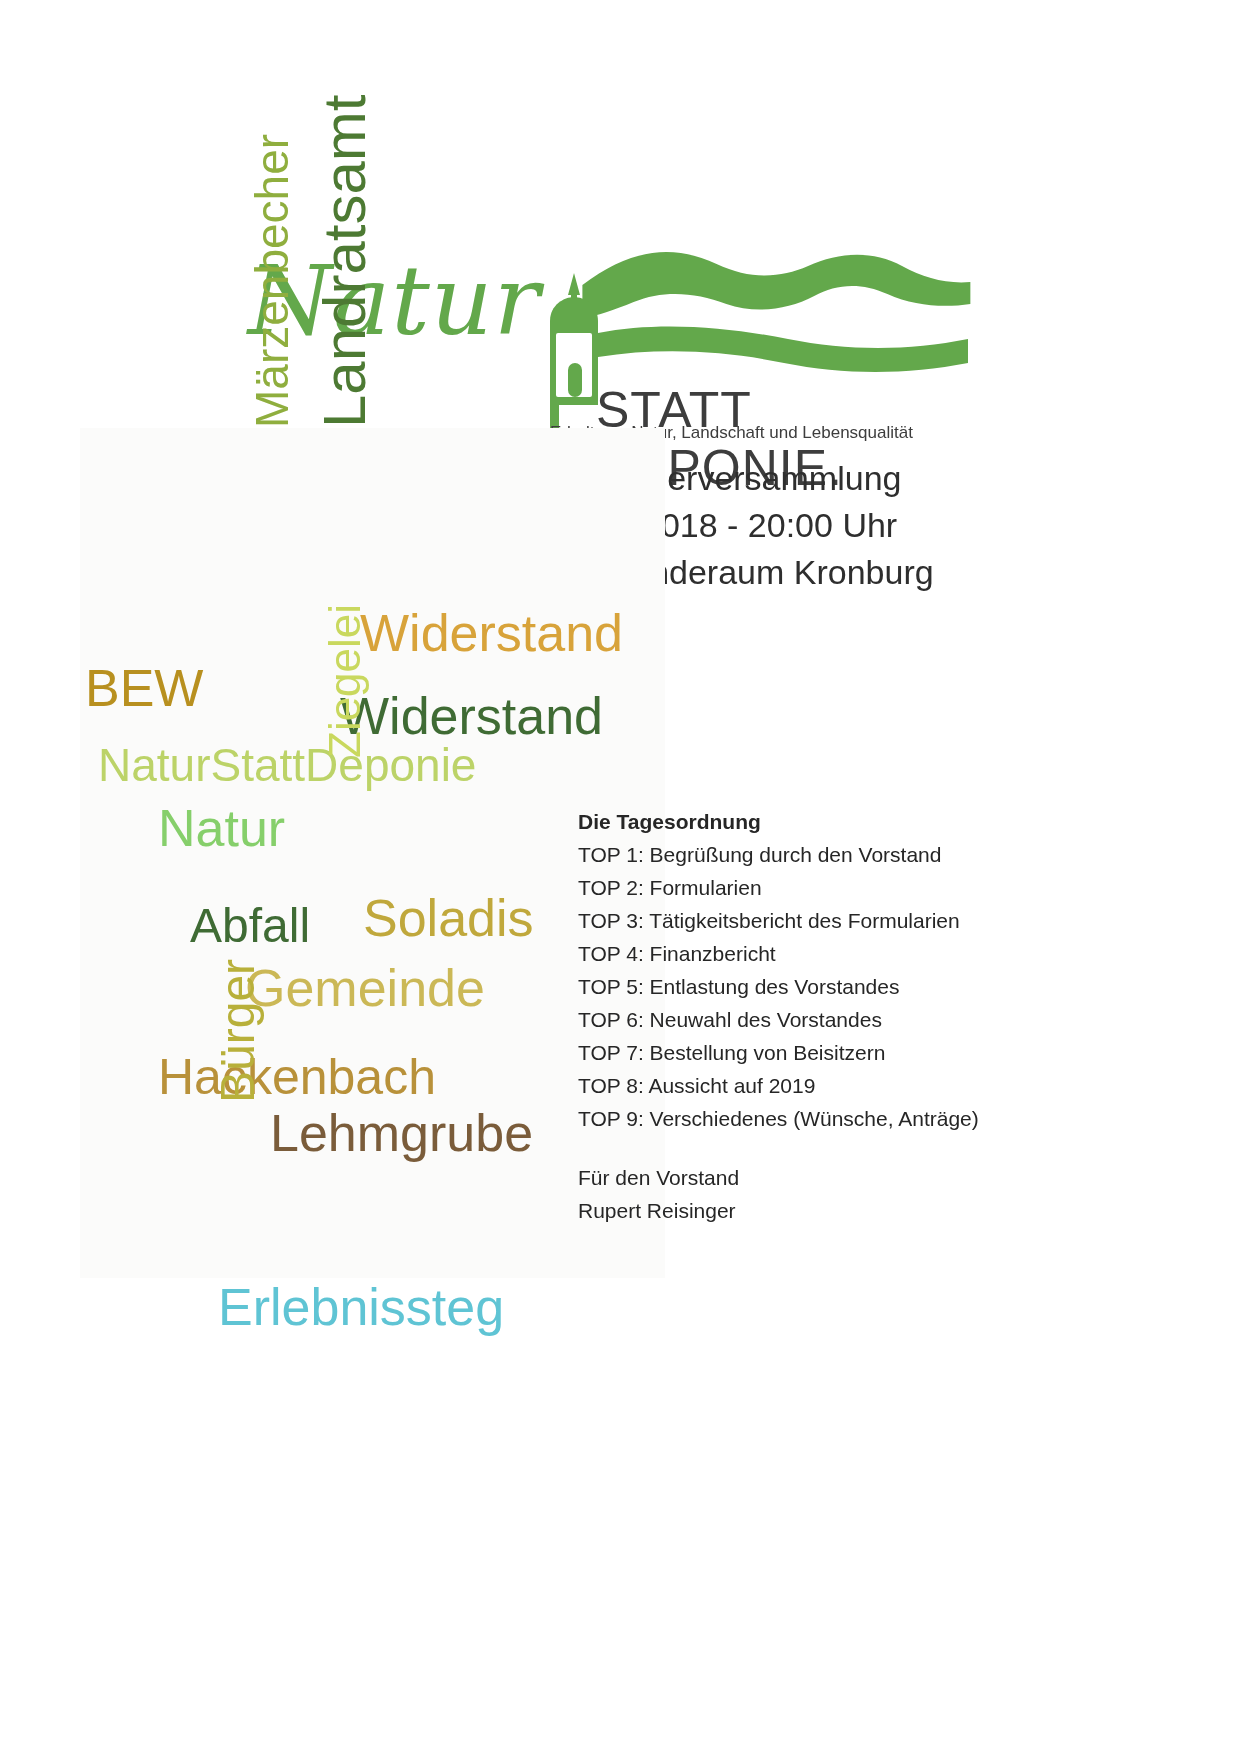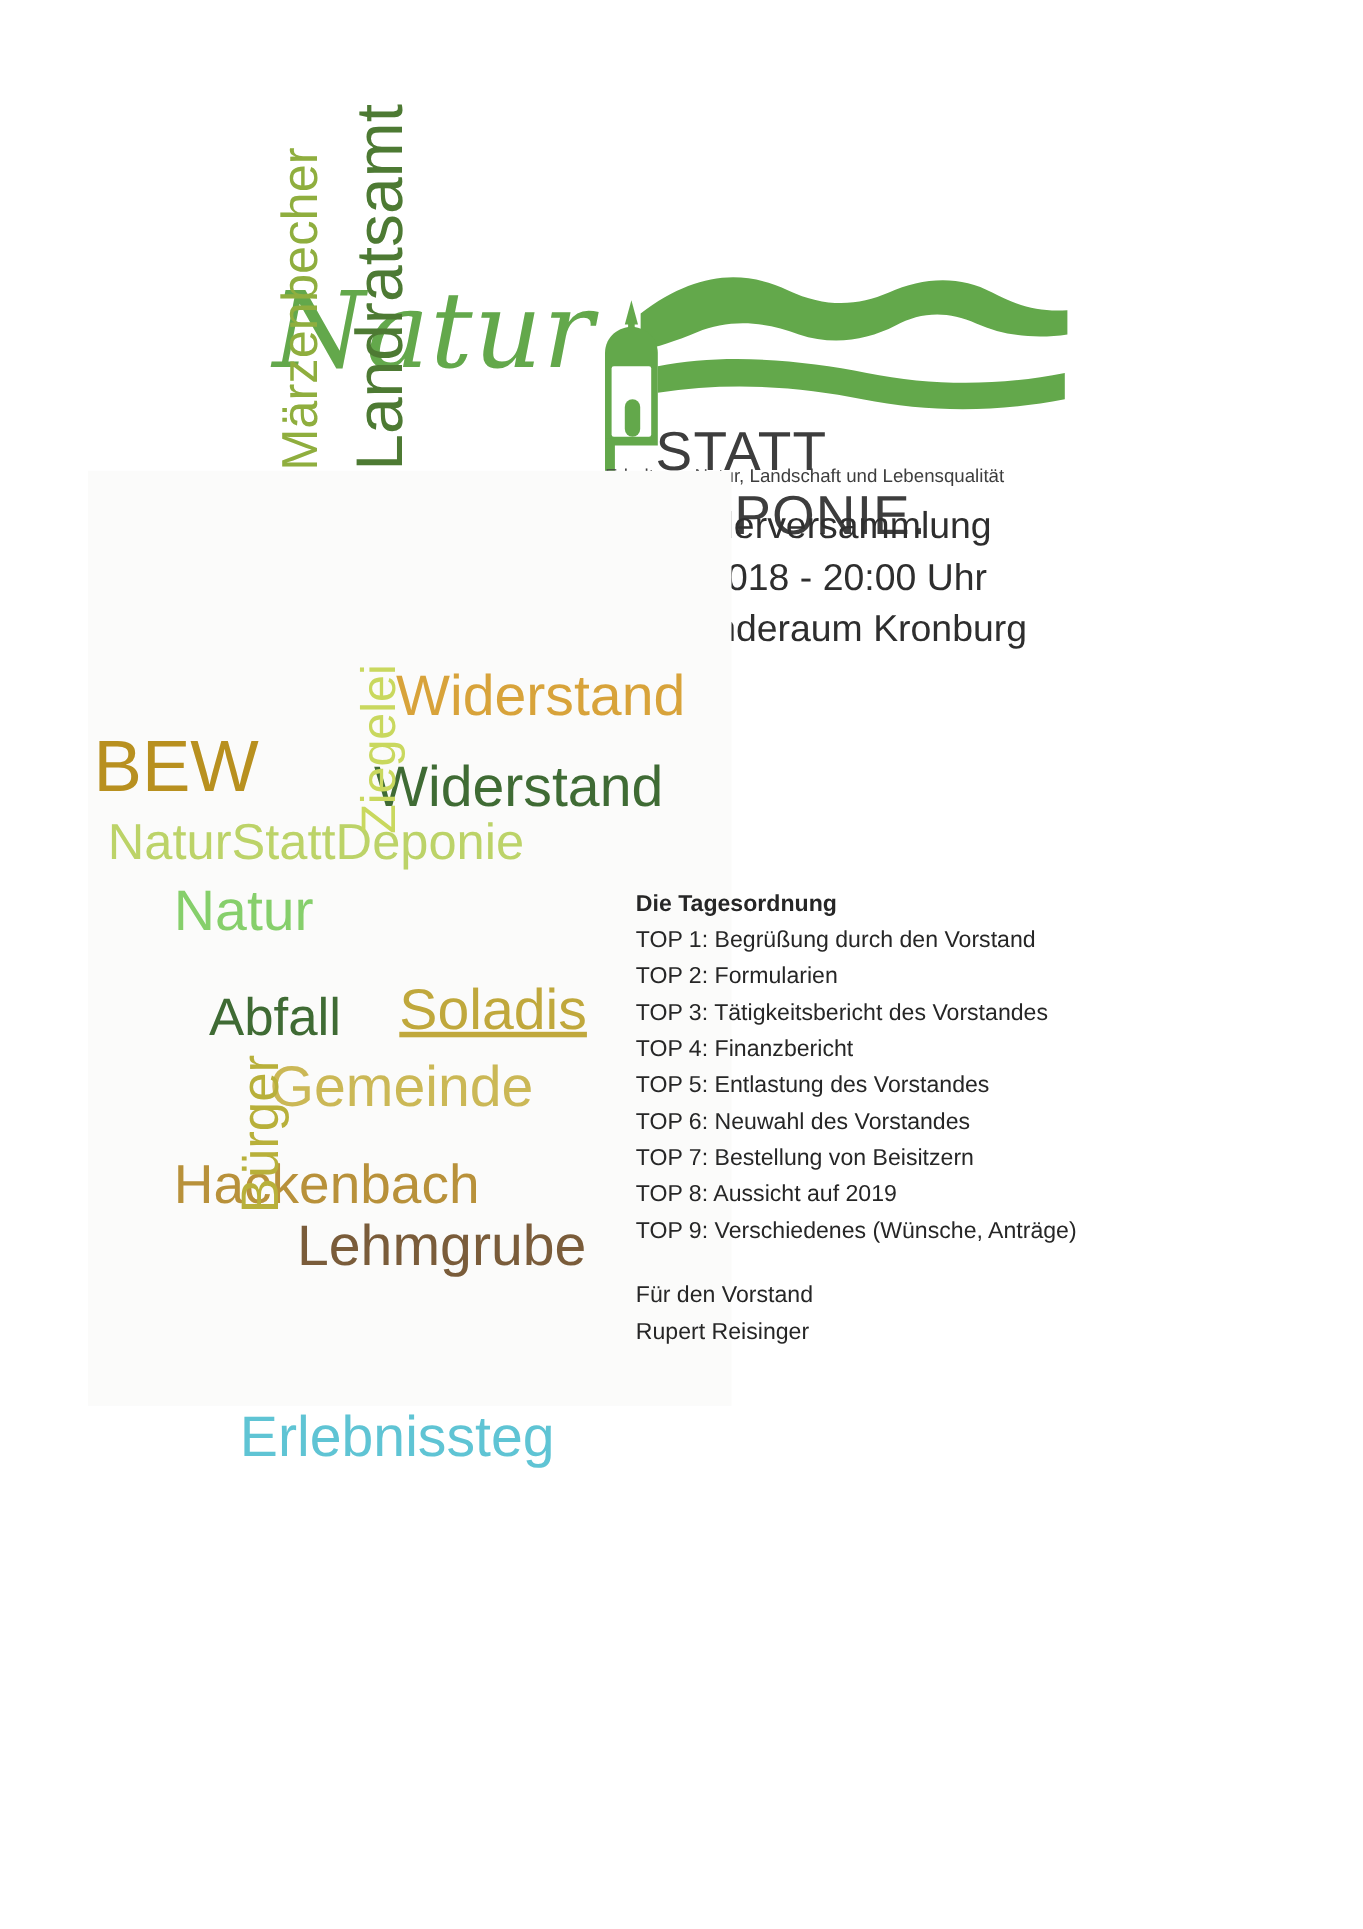--- a/index.html
+++ b/index.html
@@ -150,7 +150,7 @@
 
   <span class="w" style="left:280px; top:175px; font-size:52px; color:#d8a33a;">Widerstand</span>
 
-  <span class="w" style="left:5px; top:230px; font-size:66px; color:#b8901f;">BEW</span>
+  <span class="w" style="left:5px; top:230px; font-size:52px; color:#b8901f;">BEW</span>
 
   <span class="w" style="left:260px; top:258px; font-size:52px; color:#3f6b34;">Widerstand</span>
 

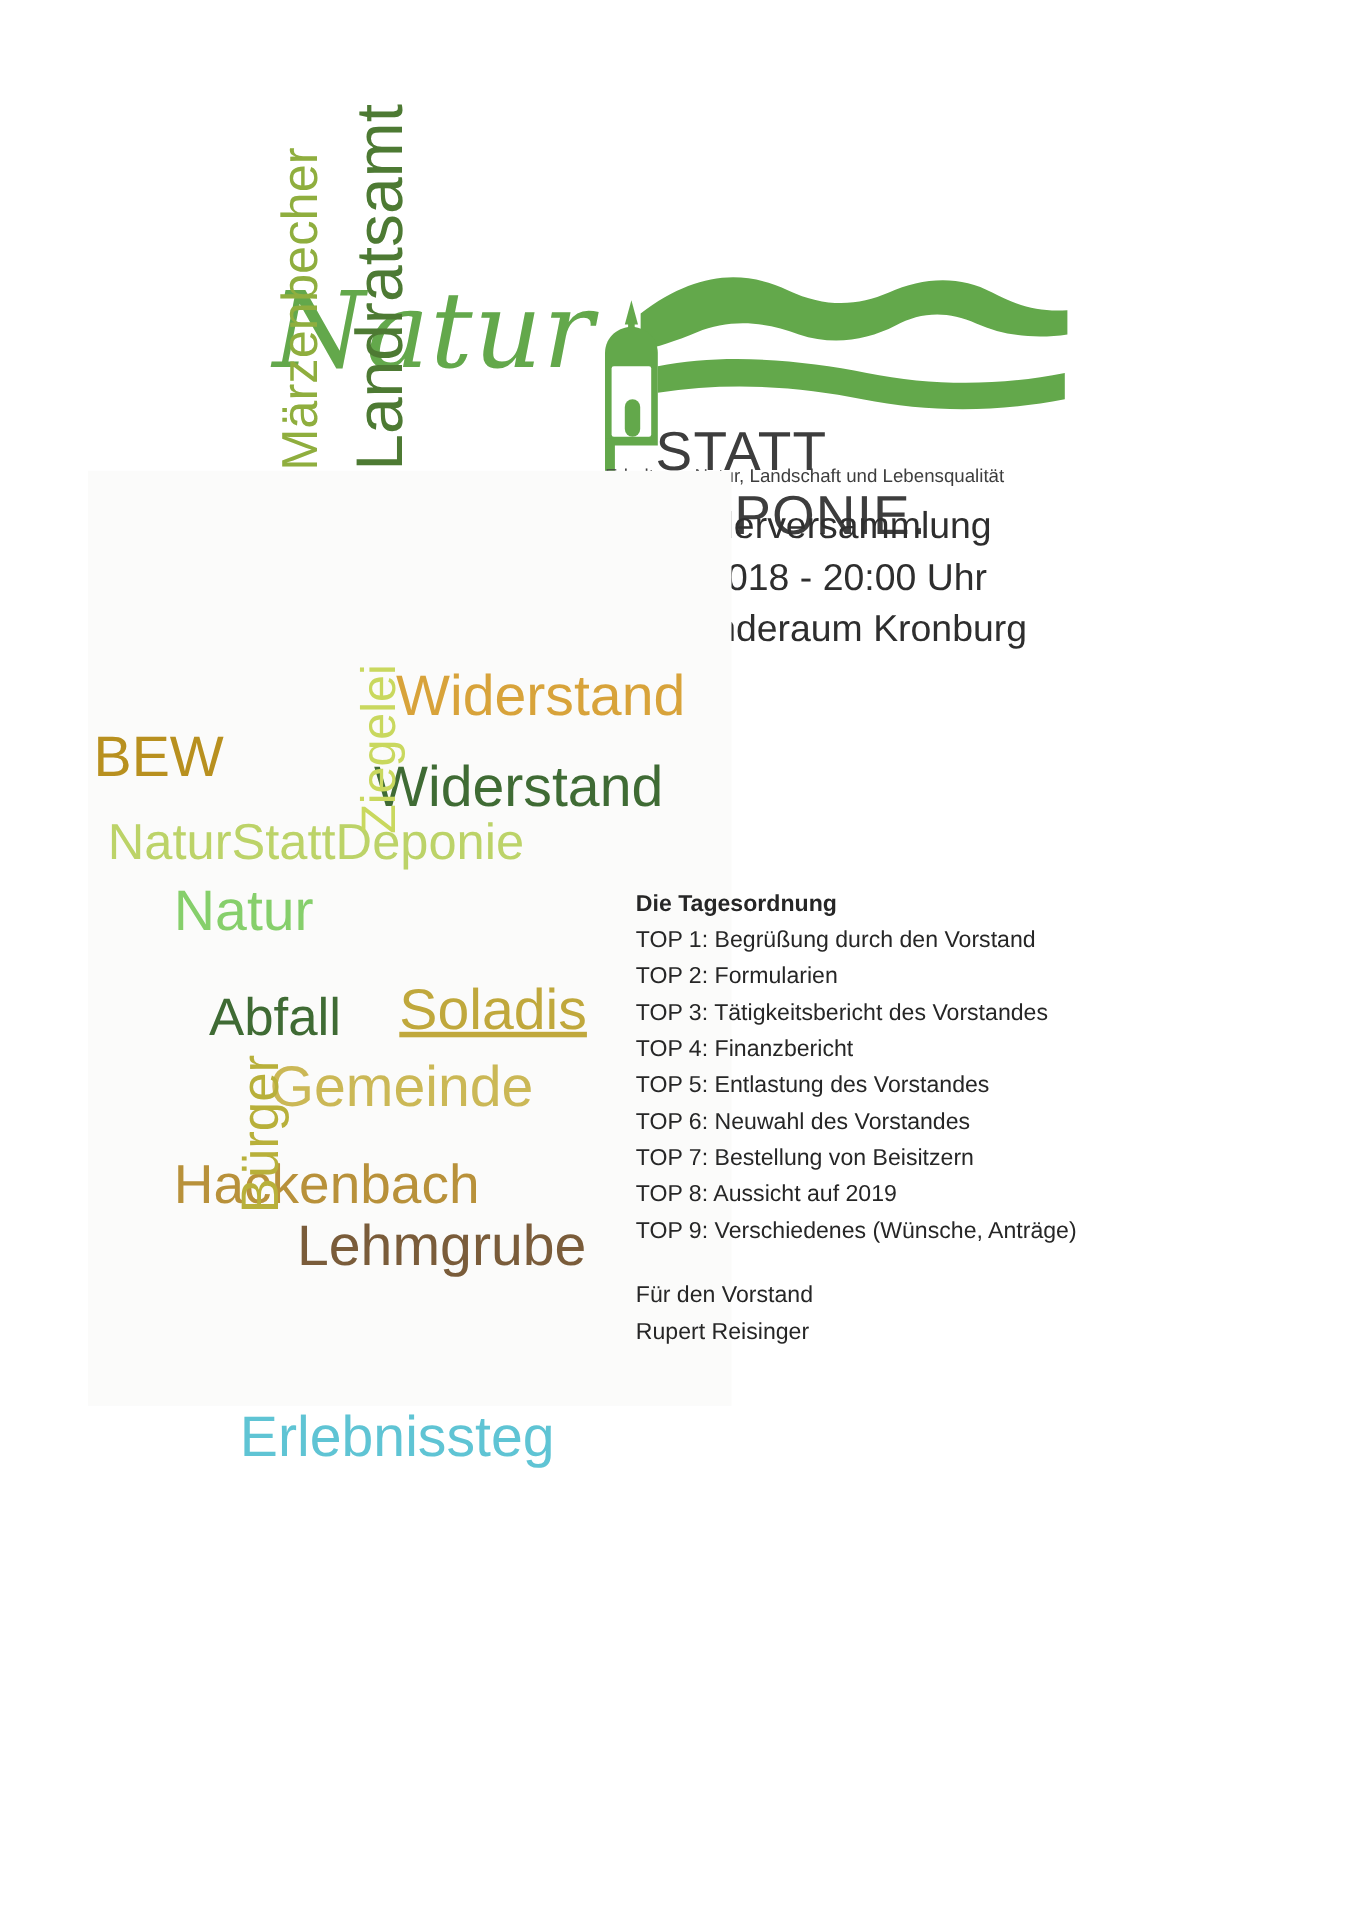--- a/index.html
+++ b/index.html
@@ -162,7 +162,7 @@
 
   <span class="w" style="left:110px; top:470px; font-size:48px; color:#3f6b34;">Abfall</span>
 
-  <span class="w" style="left:283px; top:460px; font-size:52px; color:#c0a83c;text-decoration:underline;">Soladis</span>
+  <span class="w" style="left:283px; top:460px; font-size:52px; color:#c0a83c;">Soladis</span>
 
   <span class="w" style="left:165px; top:530px; font-size:52px; color:#cbb856;">Gemeinde</span>
 

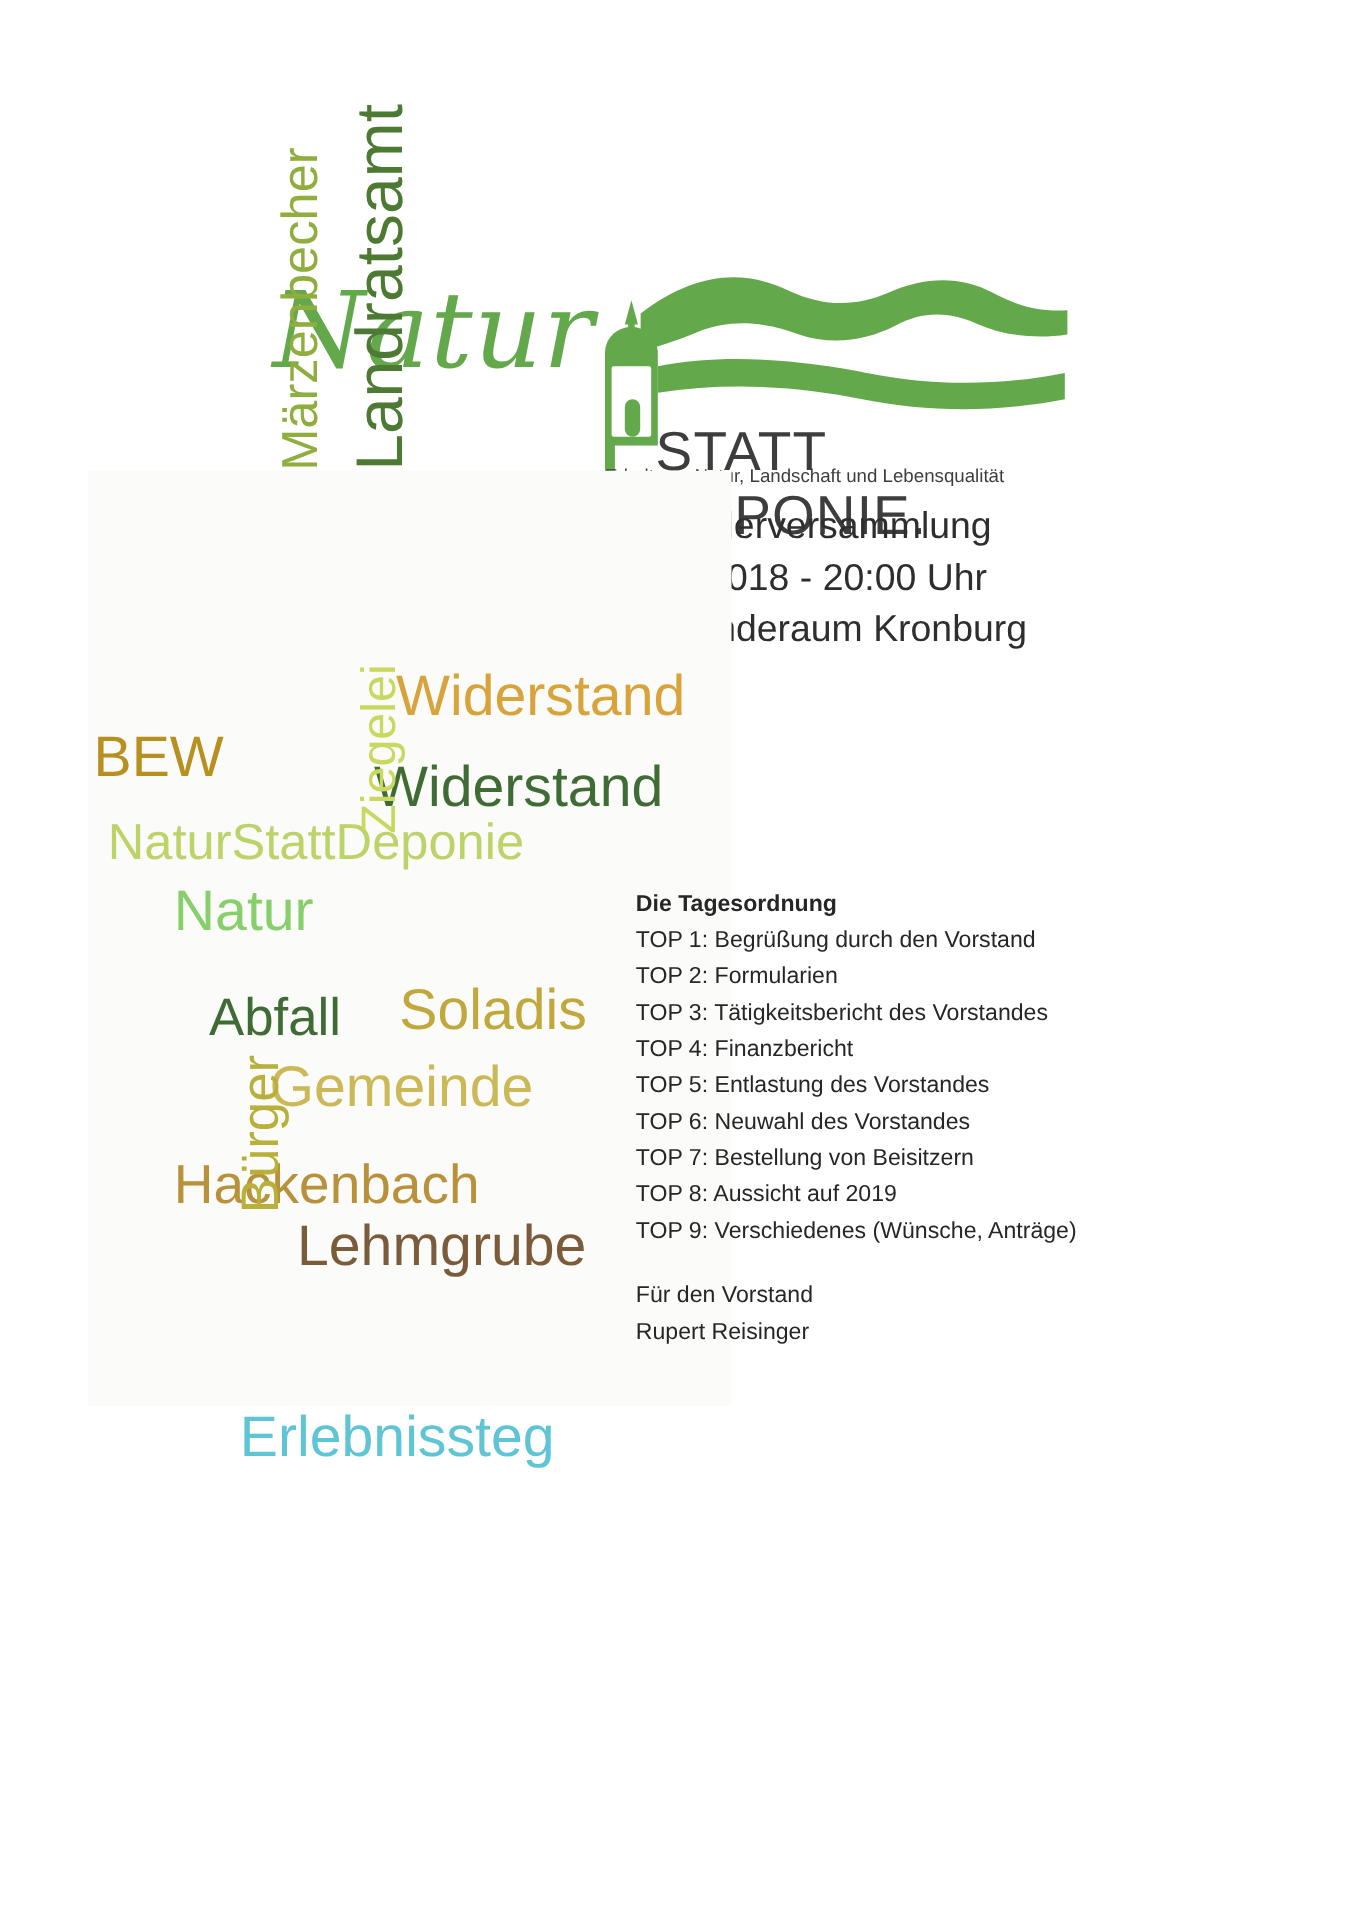--- a/index.html
+++ b/index.html
@@ -179,7 +179,7 @@
   <div class="line head">Die Tagesordnung</div>
   <div class="line">TOP 1: Begrüßung durch den Vorstand</div>
   <div class="line">TOP 2: Formularien</div>
-  <div class="line">TOP 3: Tätigkeitsbericht des Vorstandes</div>
+  <div class="line">TOP 3: Tätigkeitsbericht des Formularien</div>
   <div class="line">TOP 4: Finanzbericht</div>
   <div class="line">TOP 5: Entlastung des Vorstandes</div>
   <div class="line">TOP 6: Neuwahl des Vorstandes</div>

